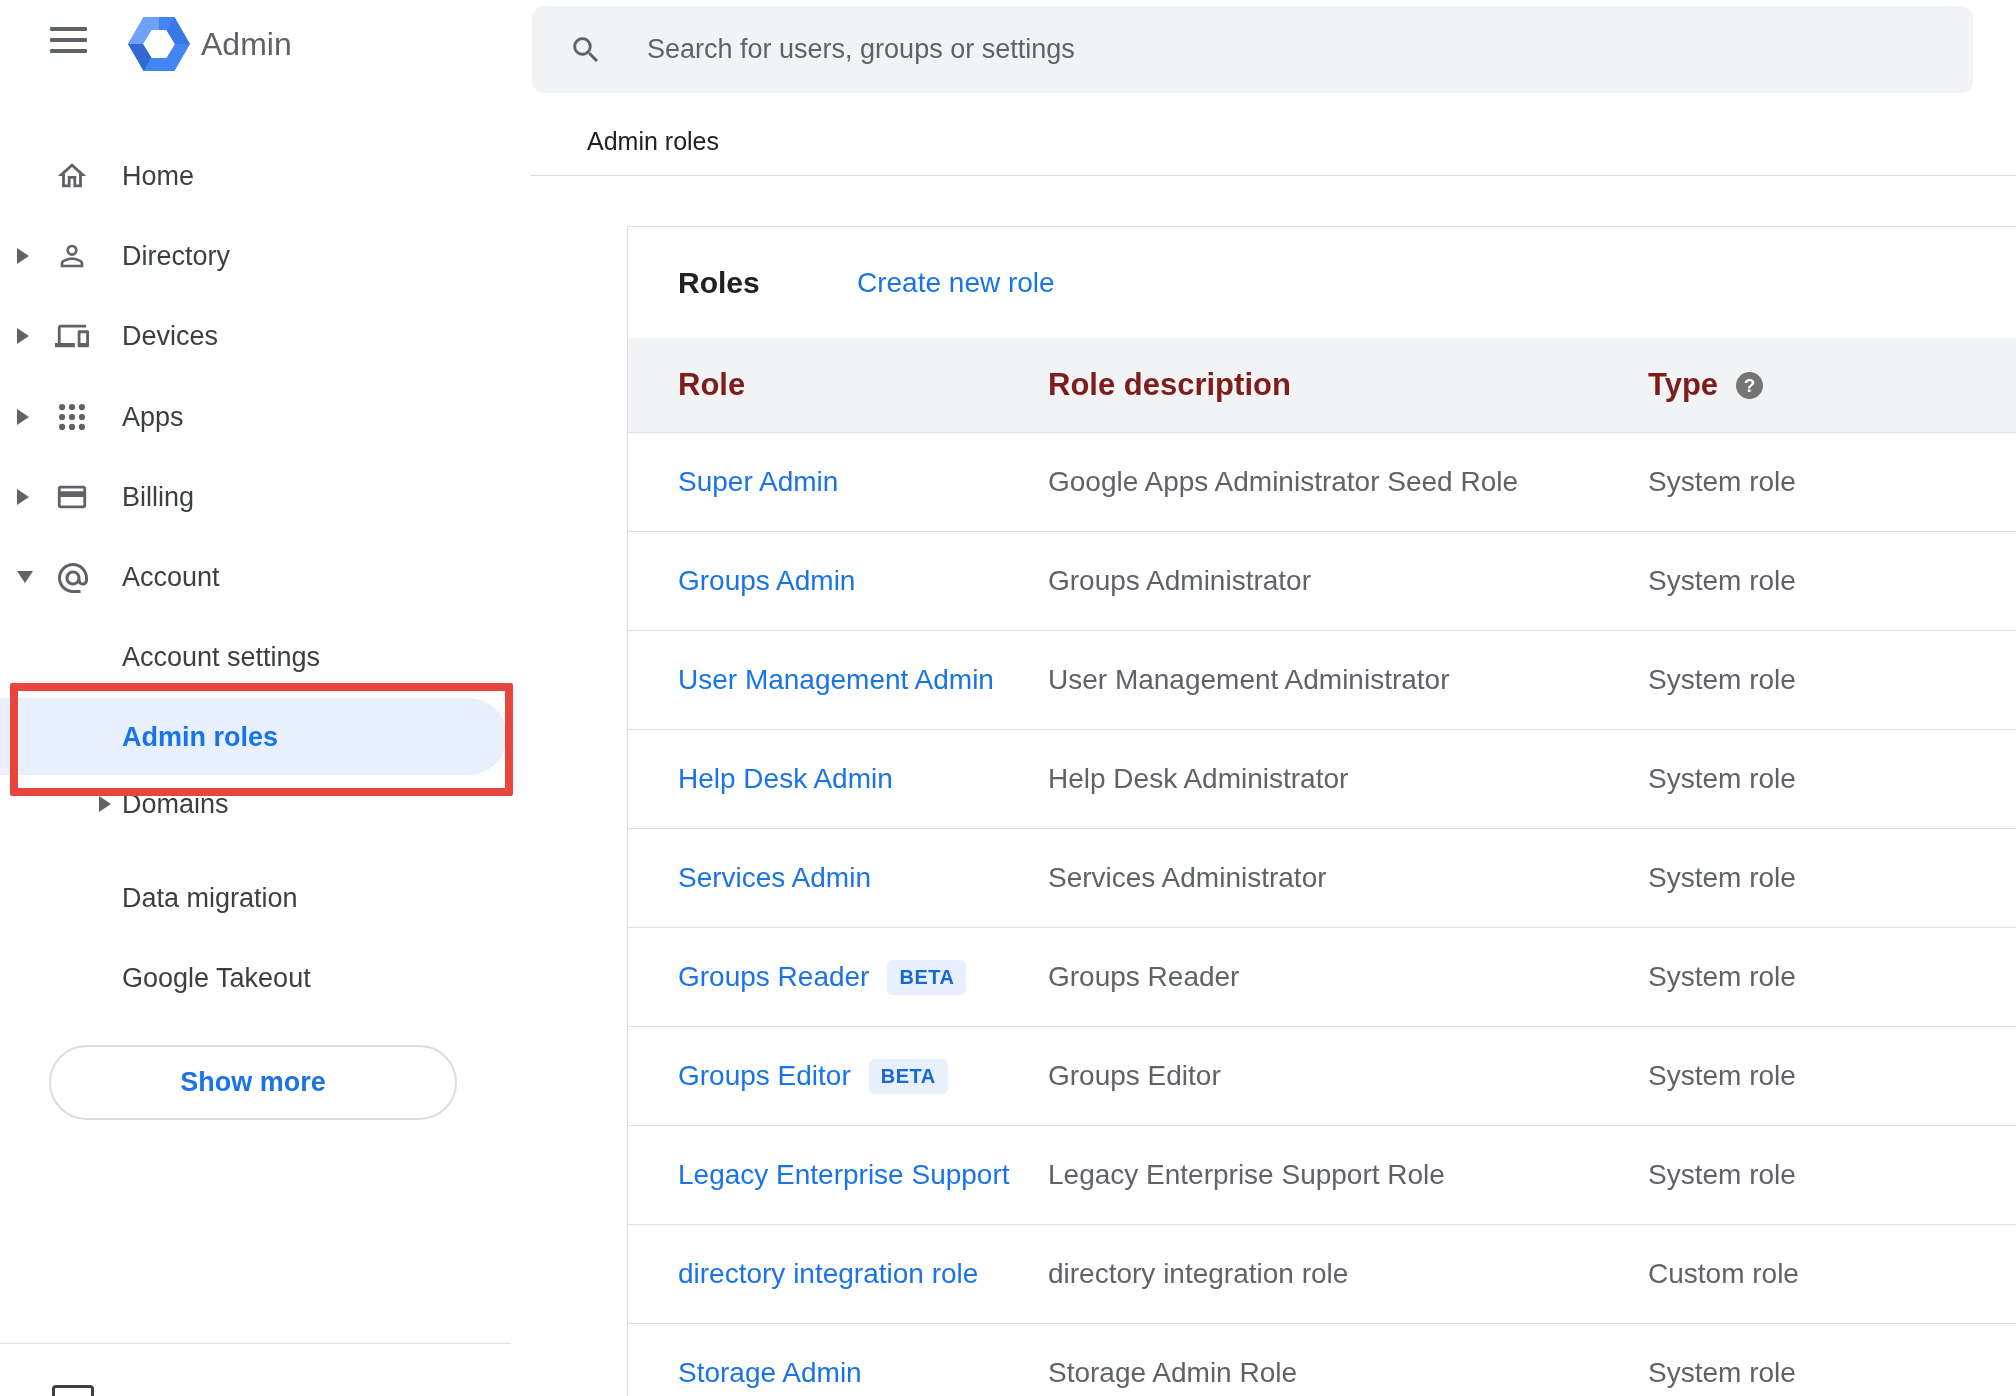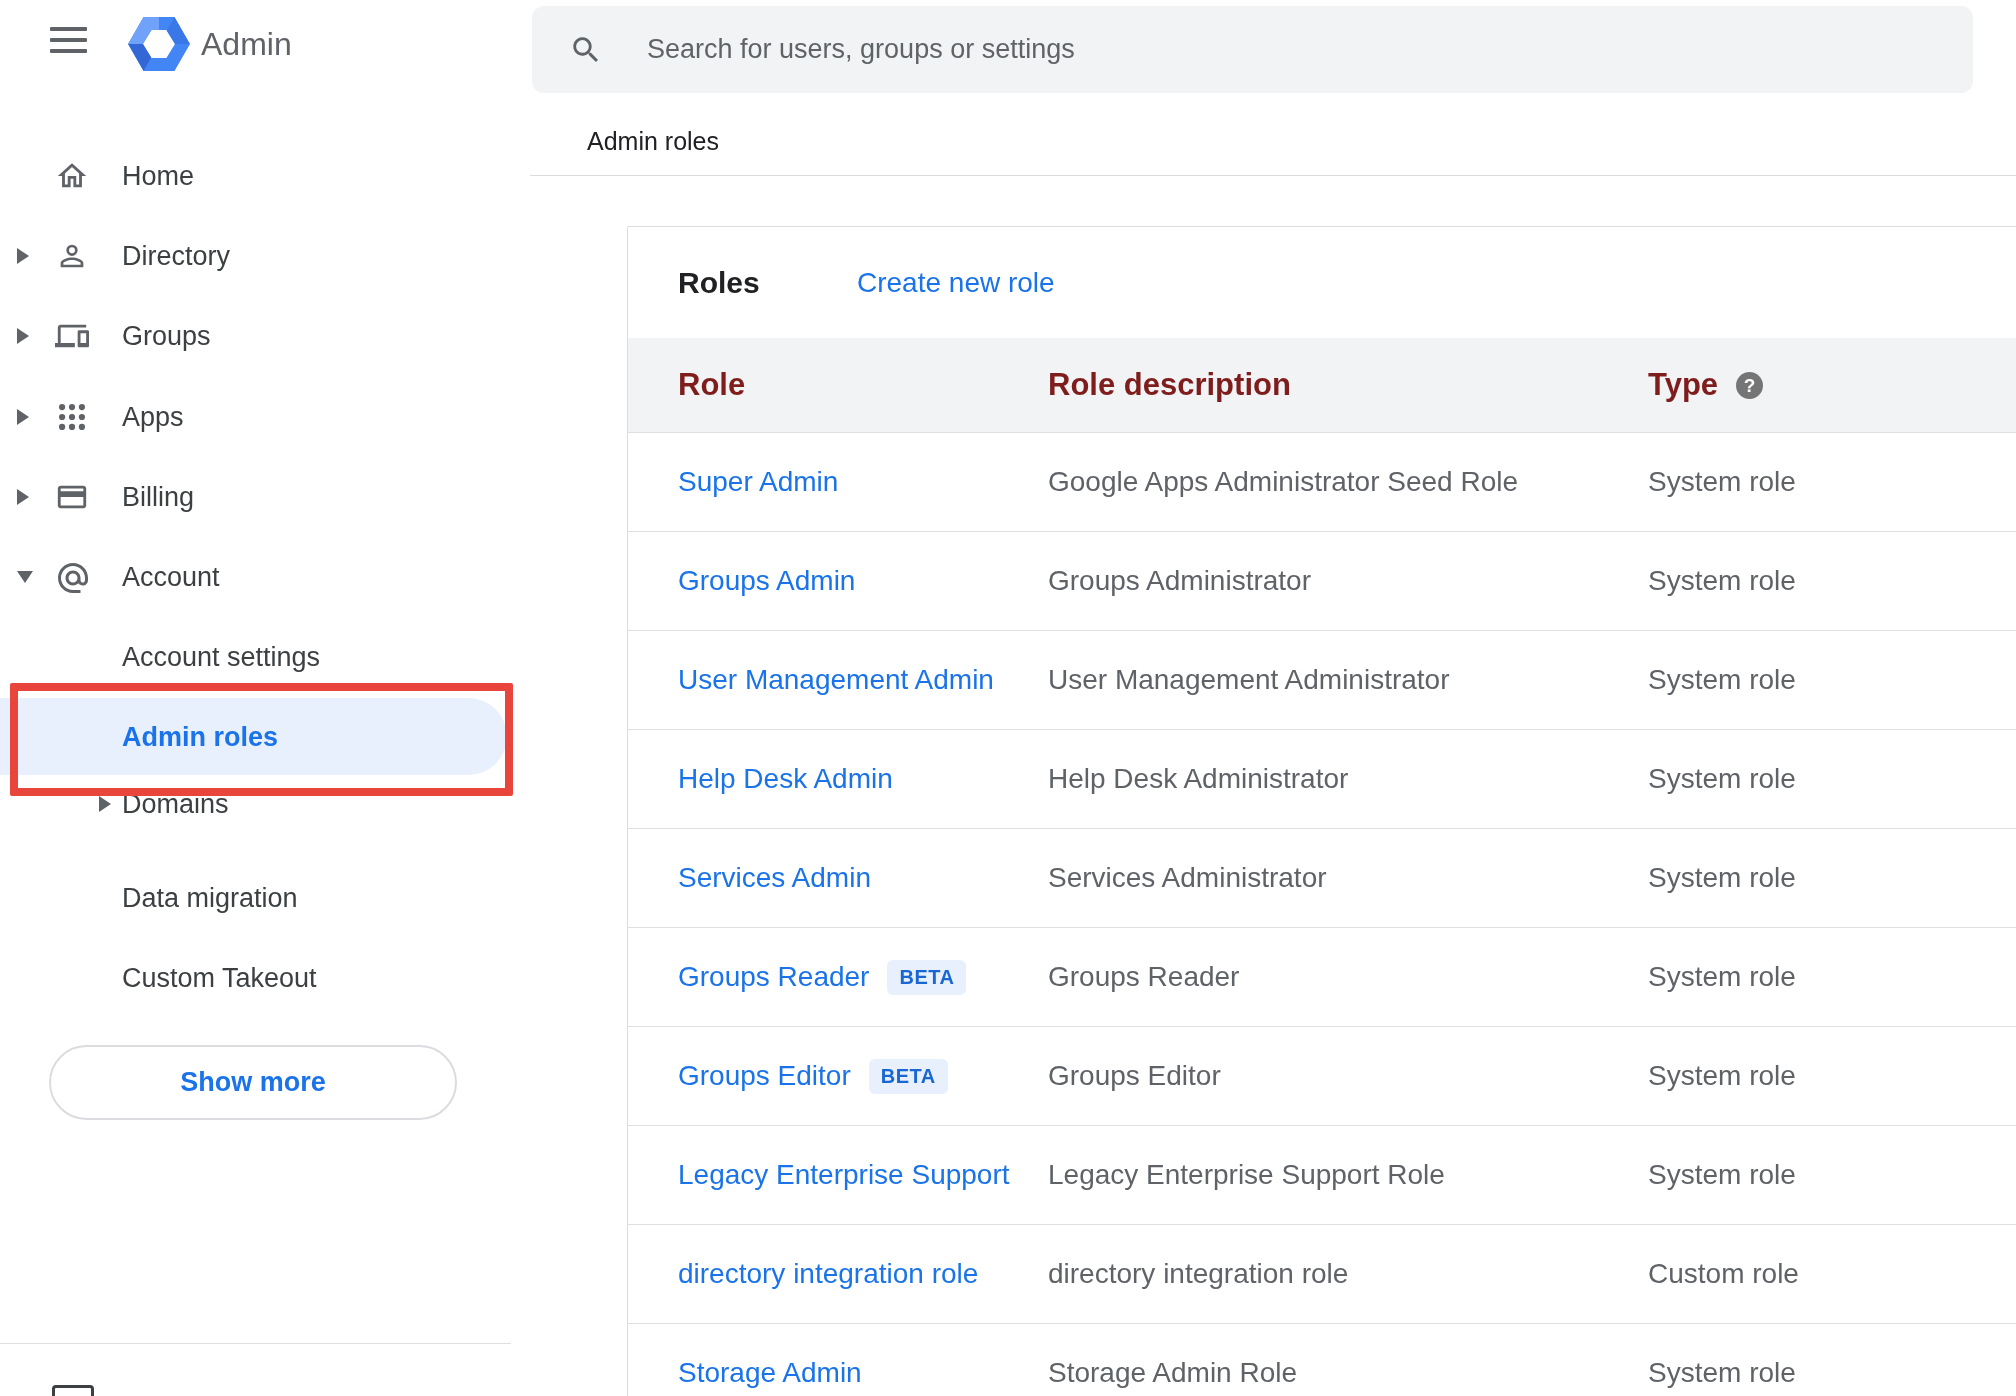--- a/index.html
+++ b/index.html
@@ -140,7 +140,7 @@
             <path d="M4 6h18V4H4c-1.1 0-2 .9-2 2v11H0v3h14v-3H4V6zm19 2h-6c-.55 0-1 .45-1 1v10c0 .55.45 1 1 1h6c.55 0 1-.45 1-1V9c0-.55-.45-1-1-1zm-1 9h-4v-7h4v7z"></path>
           </svg>
 </span>
-    <span class="nav-label">Groups</span>
+    <span class="nav-label">Devices</span>
   </div>
       <div class="nav-row" style="top: 377px;">
     <span class="arrow right" style="left: 17px;"></span>

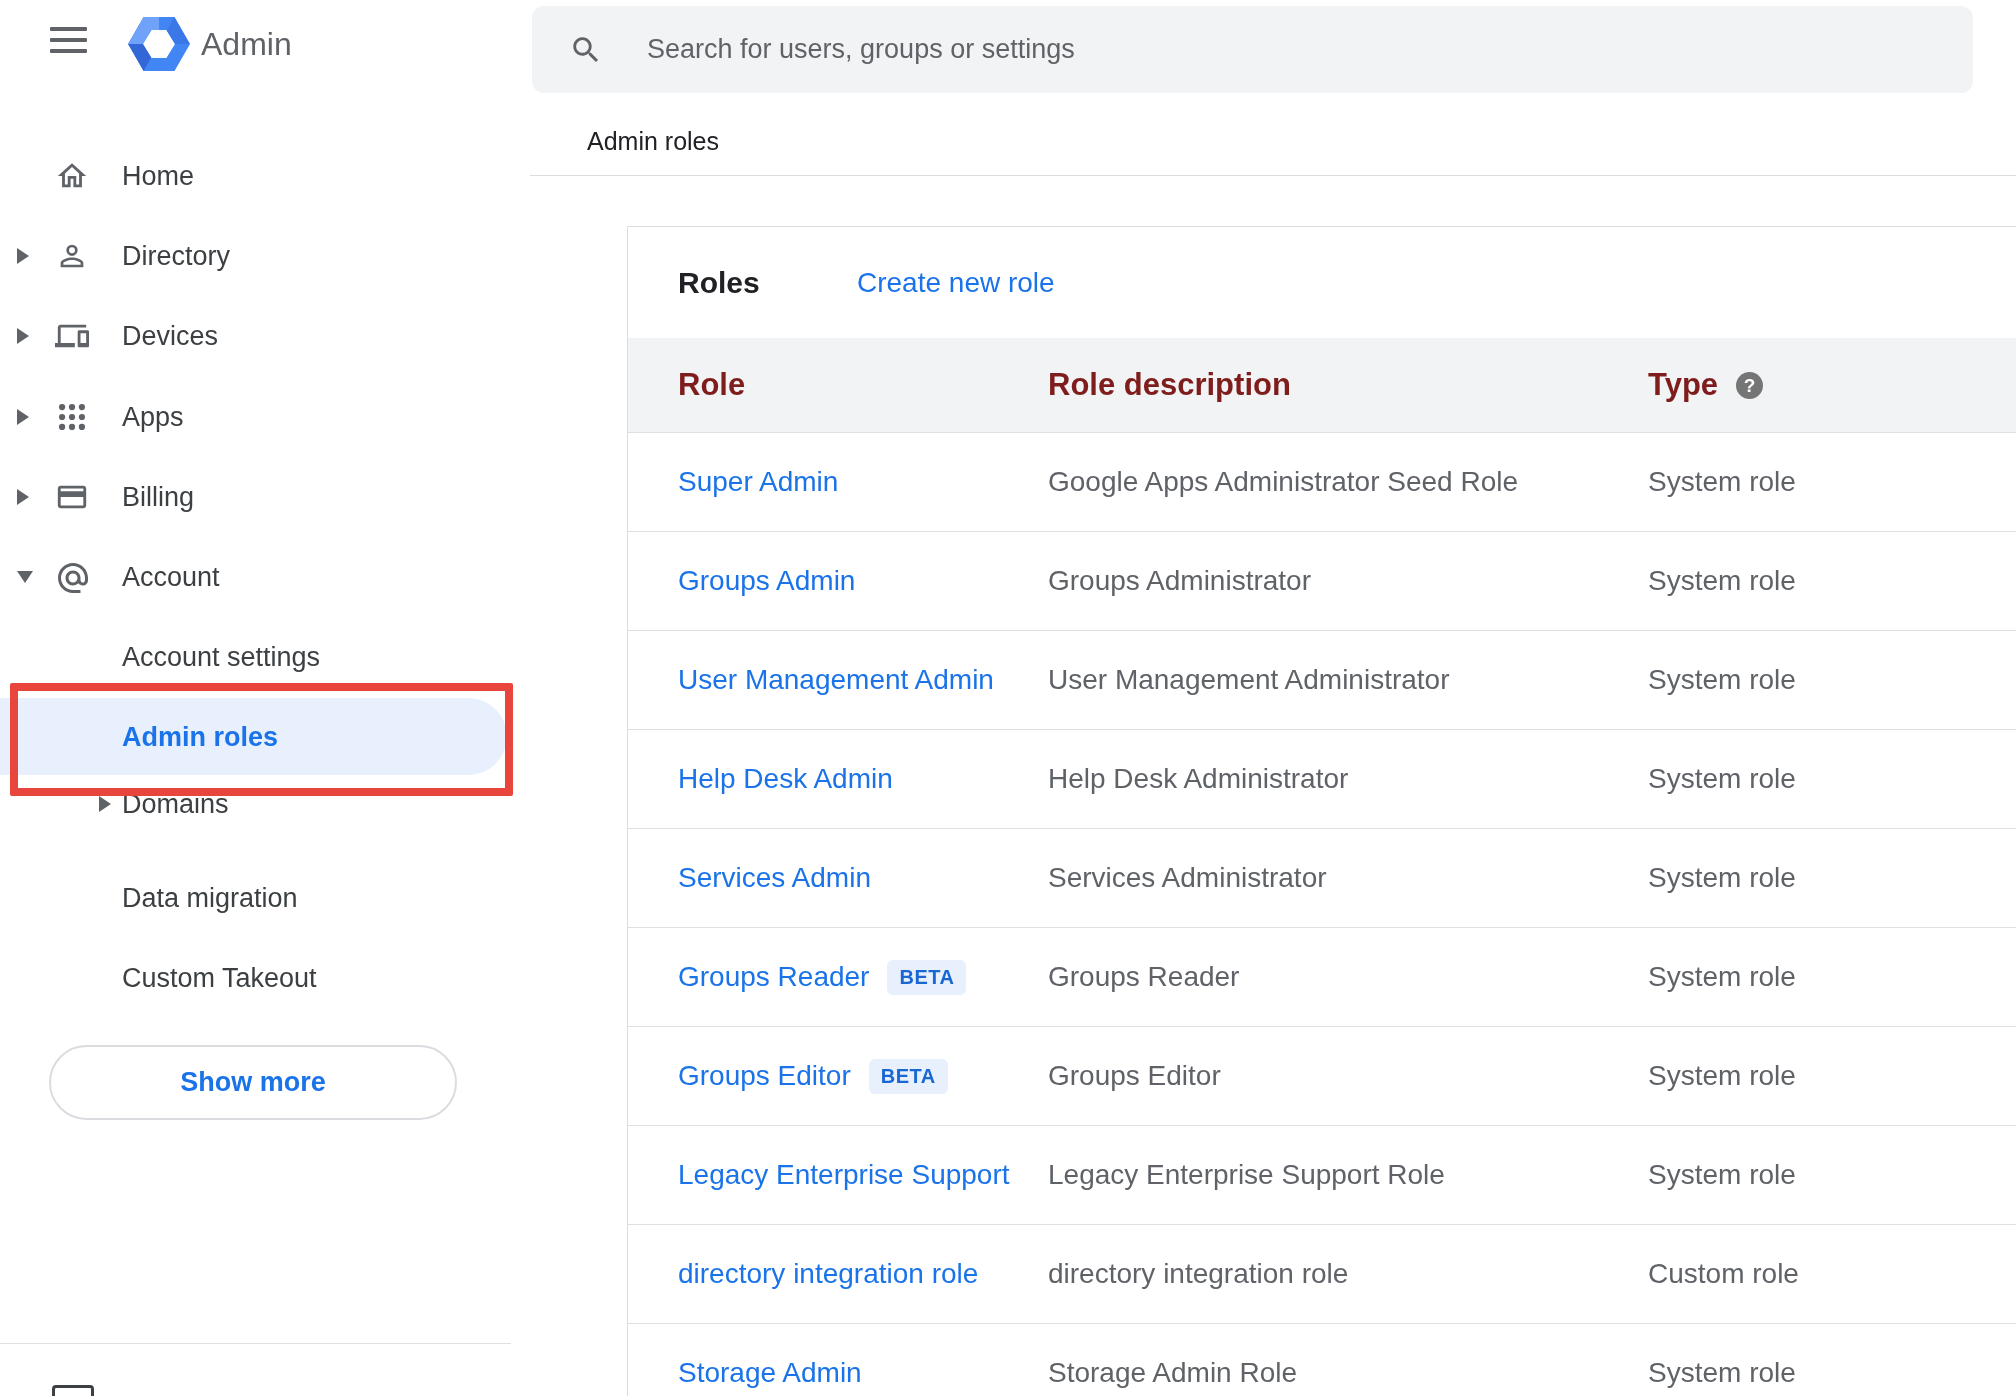--- a/index.html
+++ b/index.html
@@ -196,7 +196,7 @@
   </div>
       <div class="nav-row" style="top: 938px;">
 
-    <span class="nav-label">Custom Takeout</span>
+    <span class="nav-label">Google Takeout</span>
   </div>
     </nav>
   <div class="annotation-box"></div>

